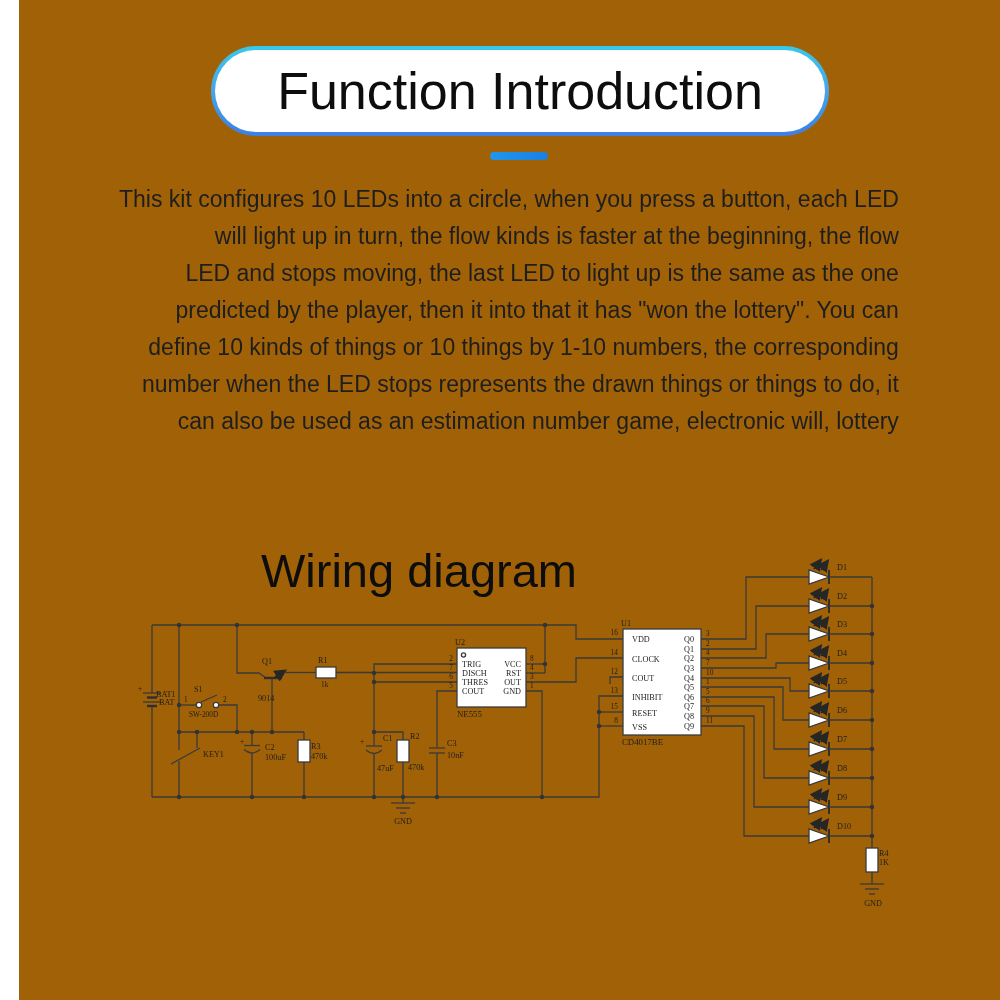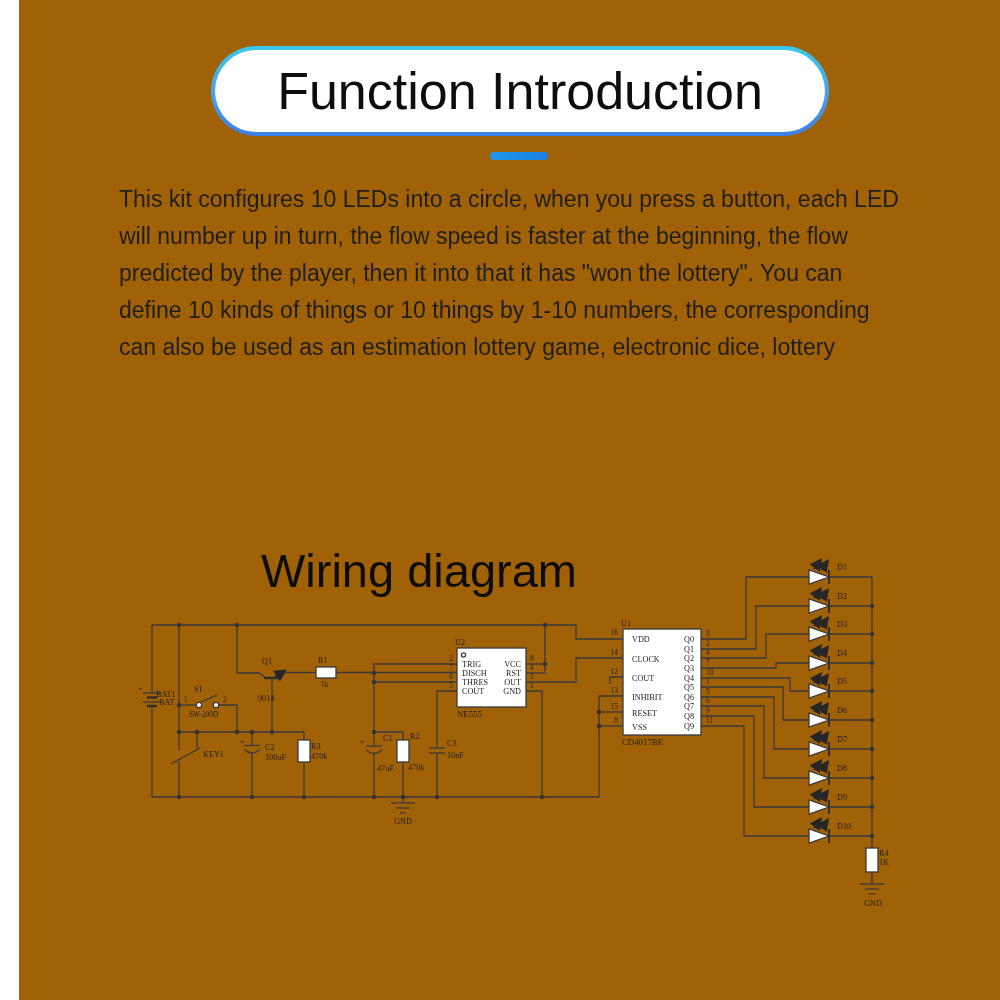--- a/index.html
+++ b/index.html
@@ -14,7 +14,7 @@
   .dash{position:absolute;left:471px;top:152px;width:58px;height:8px;border-radius:4px;
         background:linear-gradient(90deg,#2196ec,#1b7fe2);}
   .intro{position:absolute;left:100px;top:181px;font-size:23px;line-height:37px;color:#1e1e1e;}
-  .intro div{white-space:nowrap;}
+  .intro div{white-space:nowrap;text-align:right;}
   .wiring-heading{position:absolute;left:0;top:543px;width:800px;text-align:center;
         font-size:47px;font-weight:400;color:#0d0d0d;}
   svg{position:absolute;left:0;top:0;}

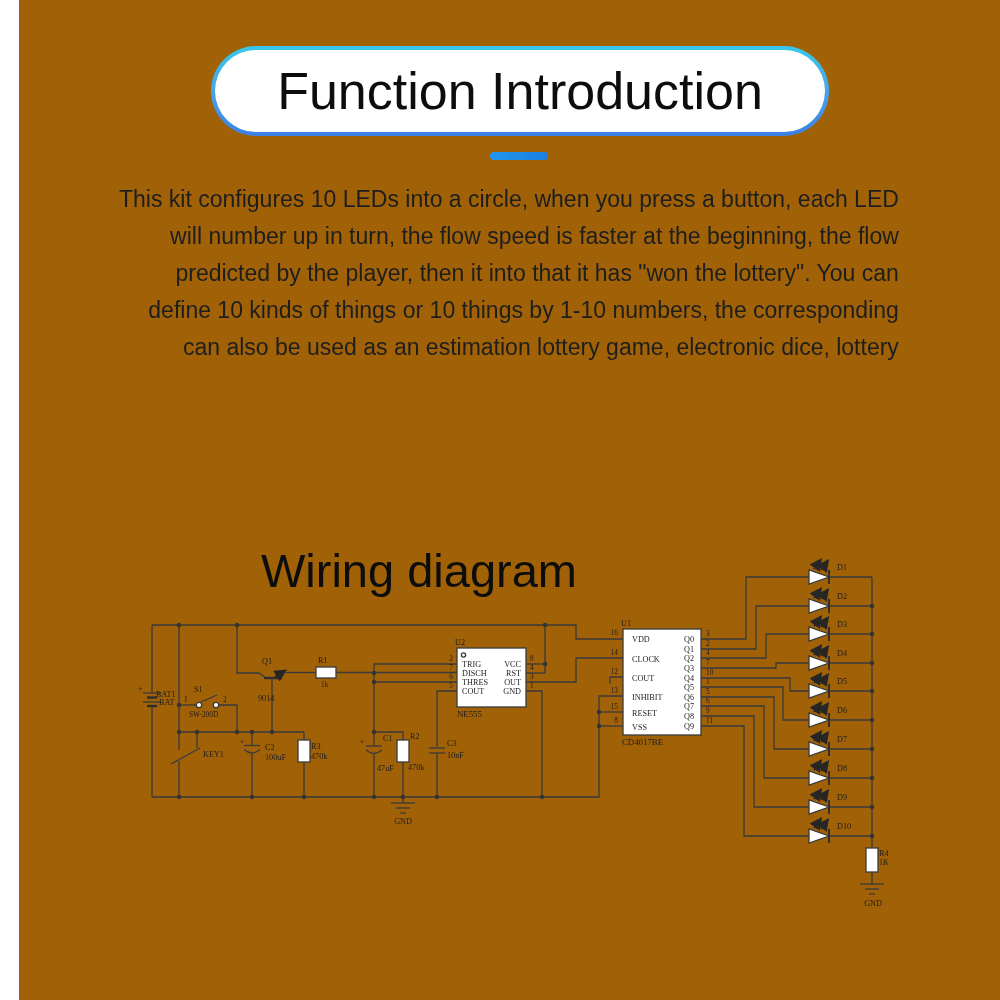--- a/index.html
+++ b/index.html
@@ -43,7 +43,7 @@
 
   <div class="intro">
     <div>This kit configures 10 LEDs into a circle, when you press a button, each LED</div>
-    <div>will number up in turn, the flow speed is faster at the beginning, the flow</div>
+    <div>will light up in turn, the flow kinds is faster at the beginning, the flow</div>
     <div>predicted by the player, then it into that it has "won the lottery". You can</div>
     <div>define 10 kinds of things or 10 things by 1-10 numbers, the corresponding</div>
     <div>can also be used as an estimation lottery game, electronic dice, lottery</div>

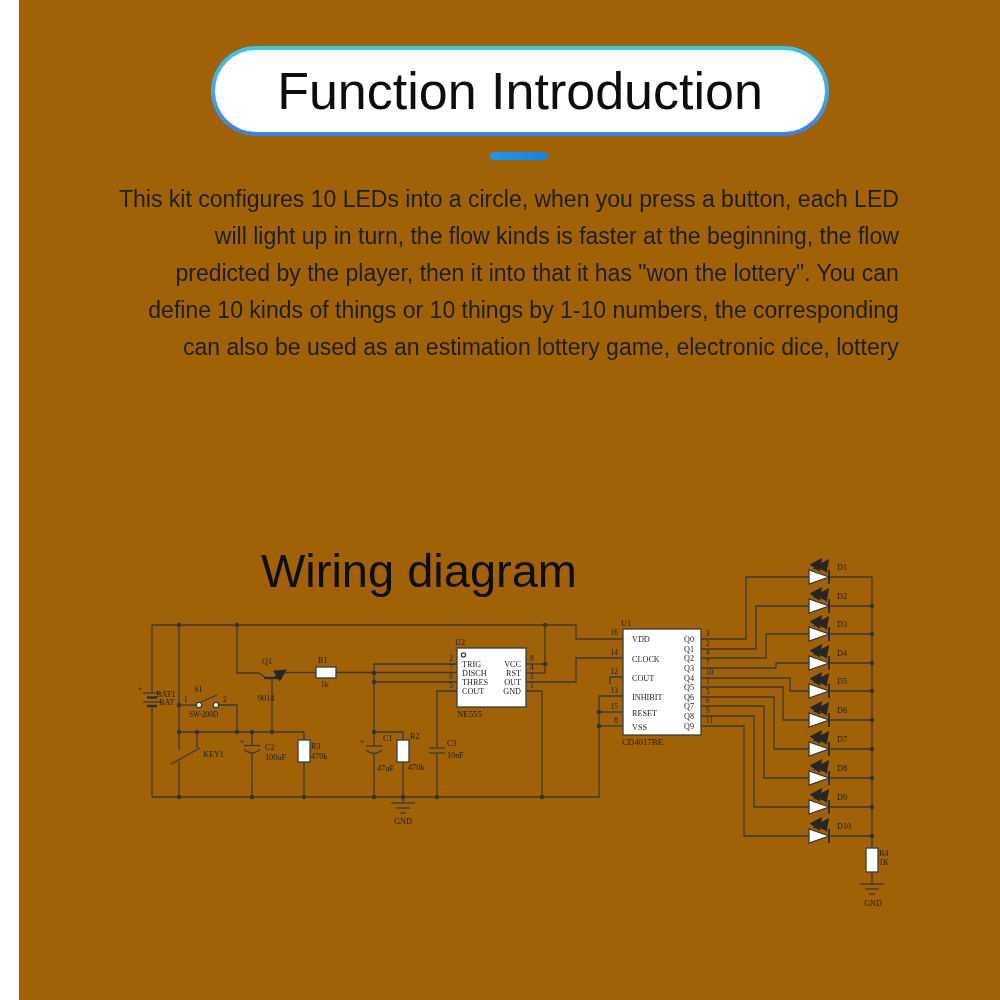--- a/index.html
+++ b/index.html
@@ -44,6 +44,7 @@
   <div class="intro">
     <div>This kit configures 10 LEDs into a circle, when you press a button, each LED</div>
     <div>will light up in turn, the flow kinds is faster at the beginning, the flow</div>
+    <div>LED and stops moving, the last LED to light up is the same as the one</div>
     <div>predicted by the player, then it into that it has "won the lottery". You can</div>
     <div>define 10 kinds of things or 10 things by 1-10 numbers, the corresponding</div>
     <div>can also be used as an estimation lottery game, electronic dice, lottery</div>

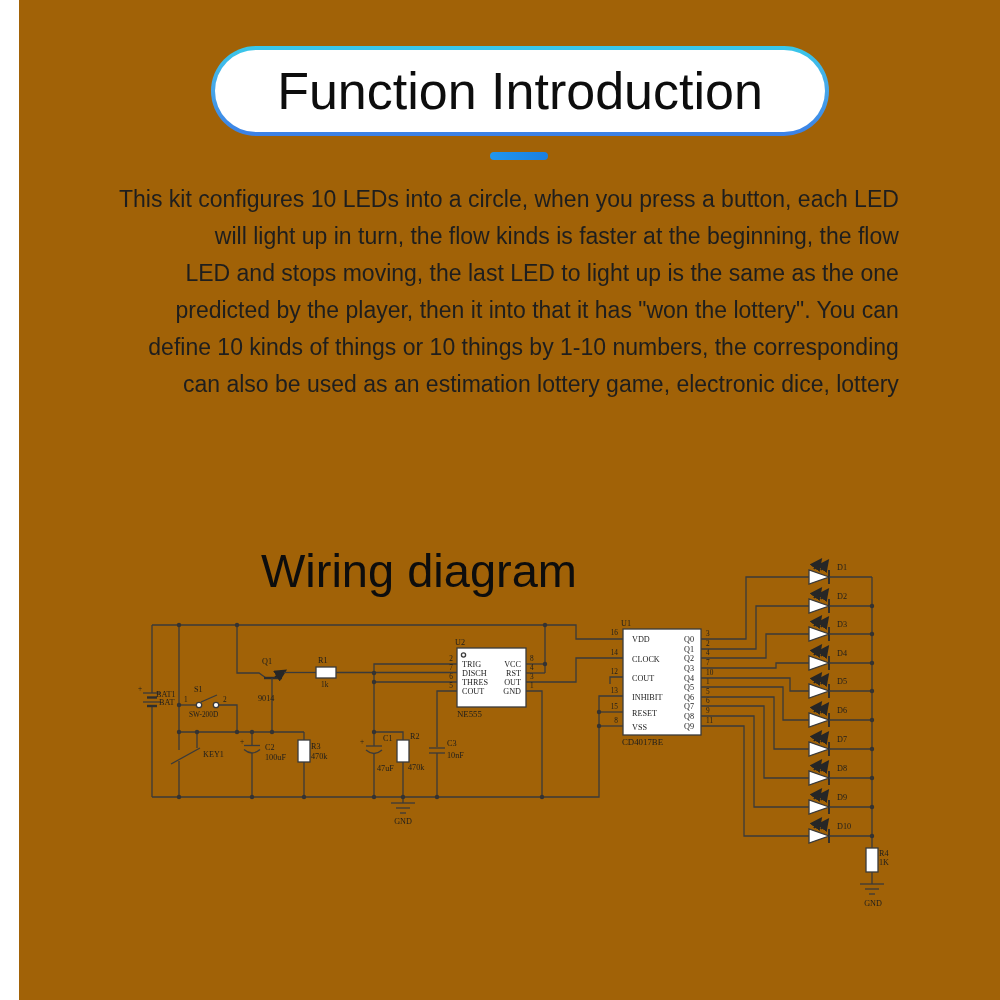--- a/index.html
+++ b/index.html
@@ -47,6 +47,7 @@
     <div>LED and stops moving, the last LED to light up is the same as the one</div>
     <div>predicted by the player, then it into that it has "won the lottery". You can</div>
     <div>define 10 kinds of things or 10 things by 1-10 numbers, the corresponding</div>
+    <div>number when the LED stops represents the drawn things or things to do, it</div>
     <div>can also be used as an estimation lottery game, electronic dice, lottery</div>
   </div>
 

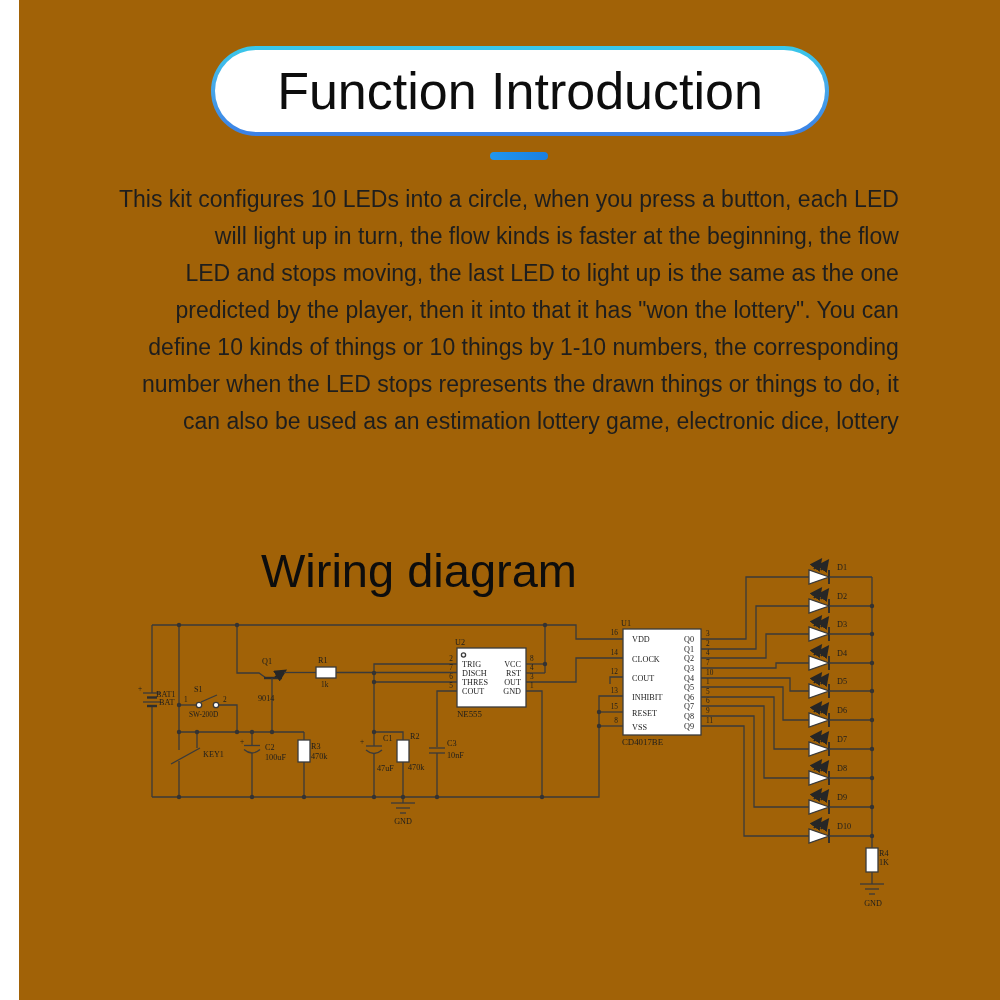--- a/index.html
+++ b/index.html
@@ -48,7 +48,7 @@
     <div>predicted by the player, then it into that it has "won the lottery". You can</div>
     <div>define 10 kinds of things or 10 things by 1-10 numbers, the corresponding</div>
     <div>number when the LED stops represents the drawn things or things to do, it</div>
-    <div>can also be used as an estimation lottery game, electronic dice, lottery</div>
+    <div>can also be used as an estimation number game, electronic will, lottery</div>
   </div>
 
   <div class="wiring-heading">Wiring diagram</div>

